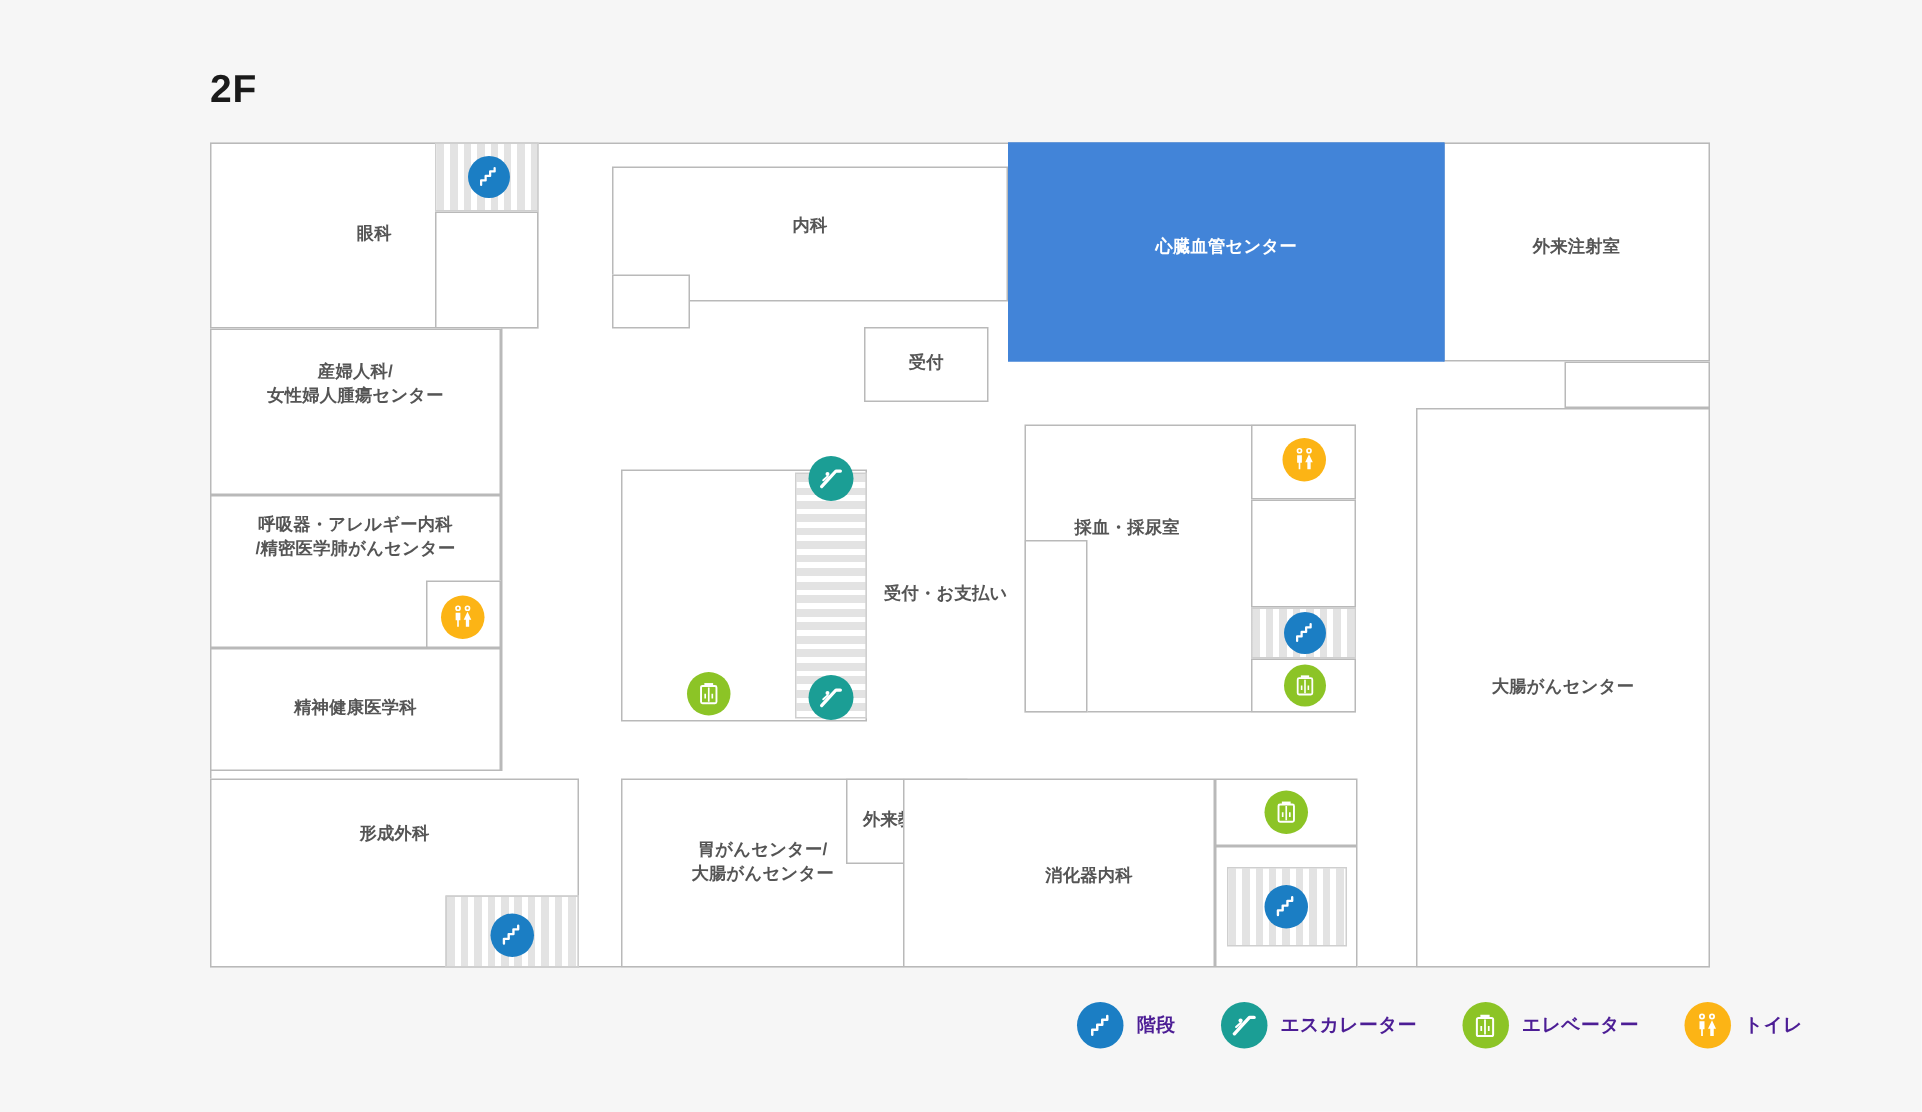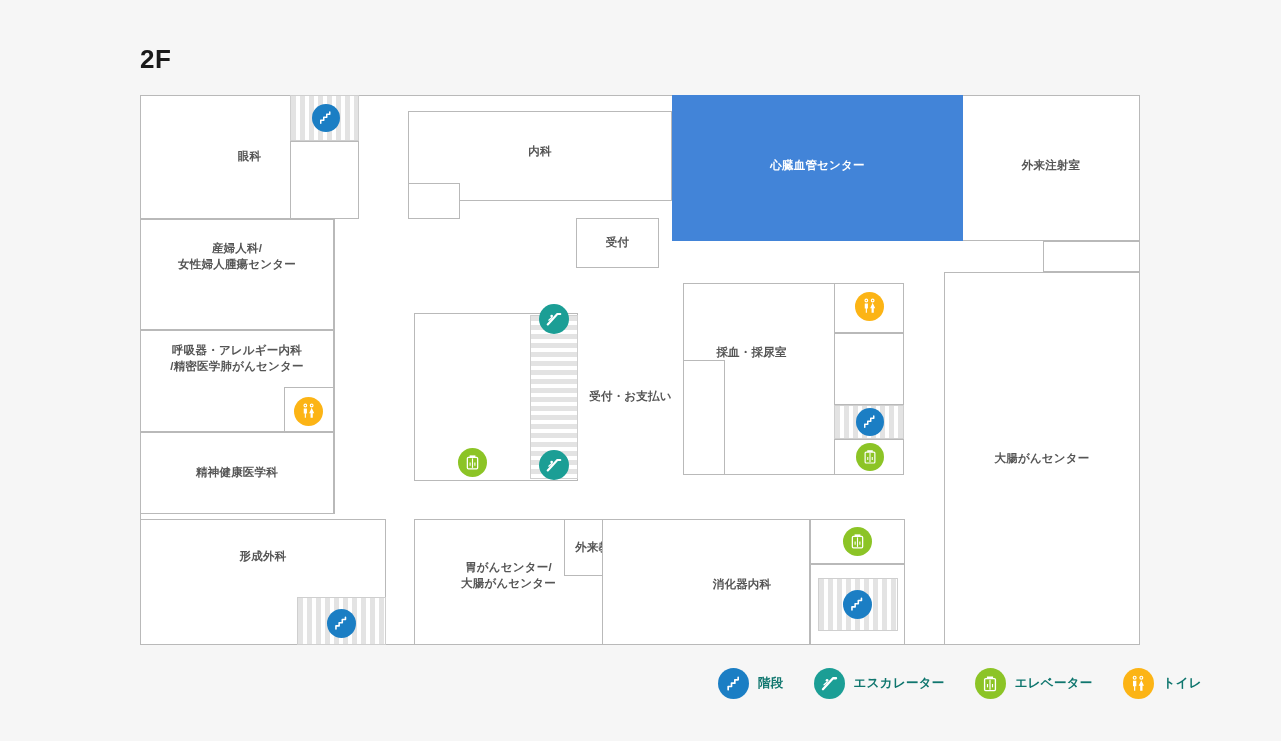--- a/index.html
+++ b/index.html
@@ -216,7 +216,7 @@
   </div>
 
   <div class="room" style="left:462px; top:424px; width:208px; height:126px;">
-    <span class="label" style="position:relative; top:3px; left:36px;">消化器内科</span>
+    <span class="label" style="position:relative; top:3px; left:20px;">消化器内科</span>
   </div>
 
   <div class="room" style="left:670px; top:424px; width:95px; height:45px;"></div>

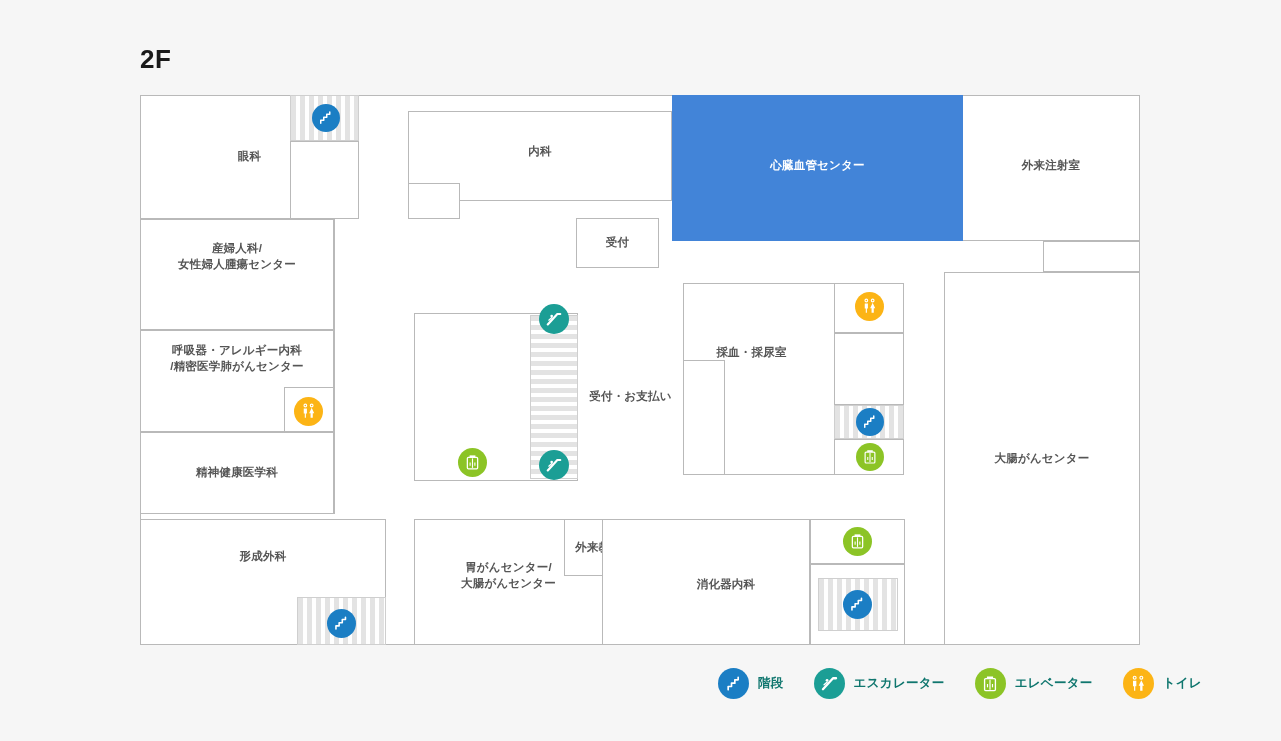--- a/index.html
+++ b/index.html
@@ -128,7 +128,7 @@
   .legend-item .lg-text {
     font-size: 12.5px;
     font-weight: bold;
-    color: #0f766e;
+    color: #4c1d95;
     letter-spacing: 0.3px;
     white-space: nowrap;
   }

